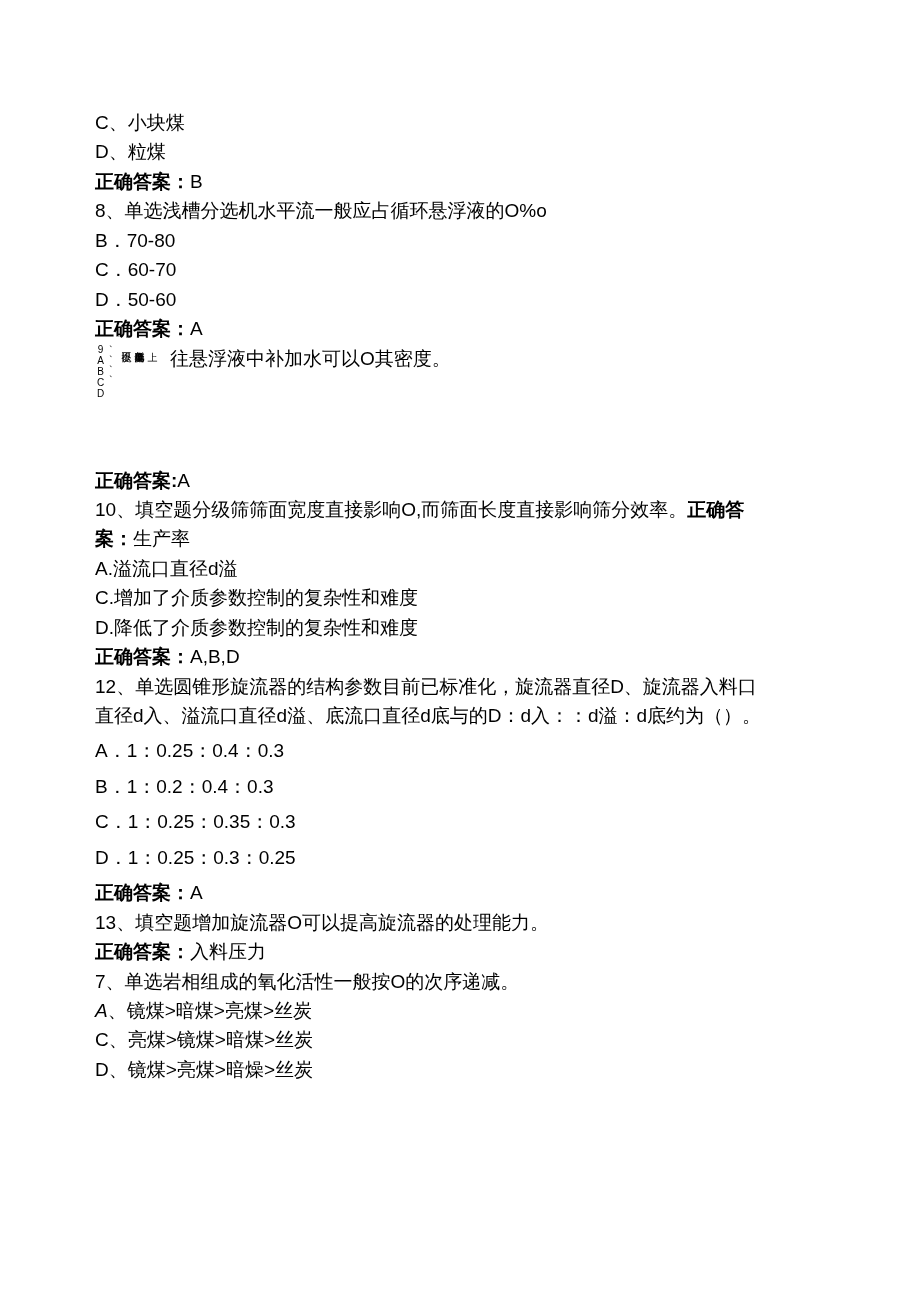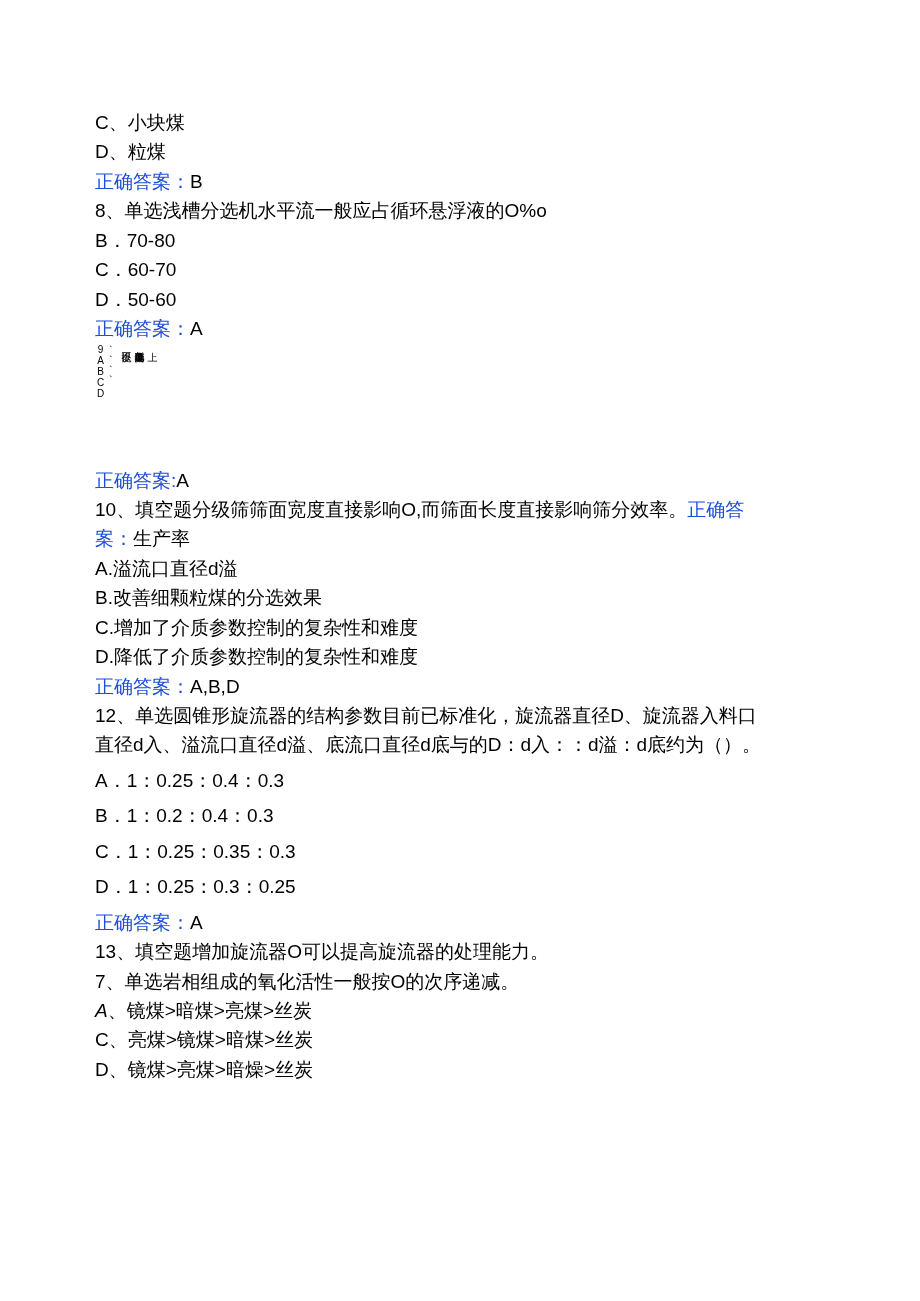--- a/index.html
+++ b/index.html
@@ -19,7 +19,8 @@
   display: block;
 }
 .red {
-  color: #1d4ed8;
+  color: #000000;
+  font-weight: bold;
 }
 .sb-col {
   writing-mode: vertical-rl;

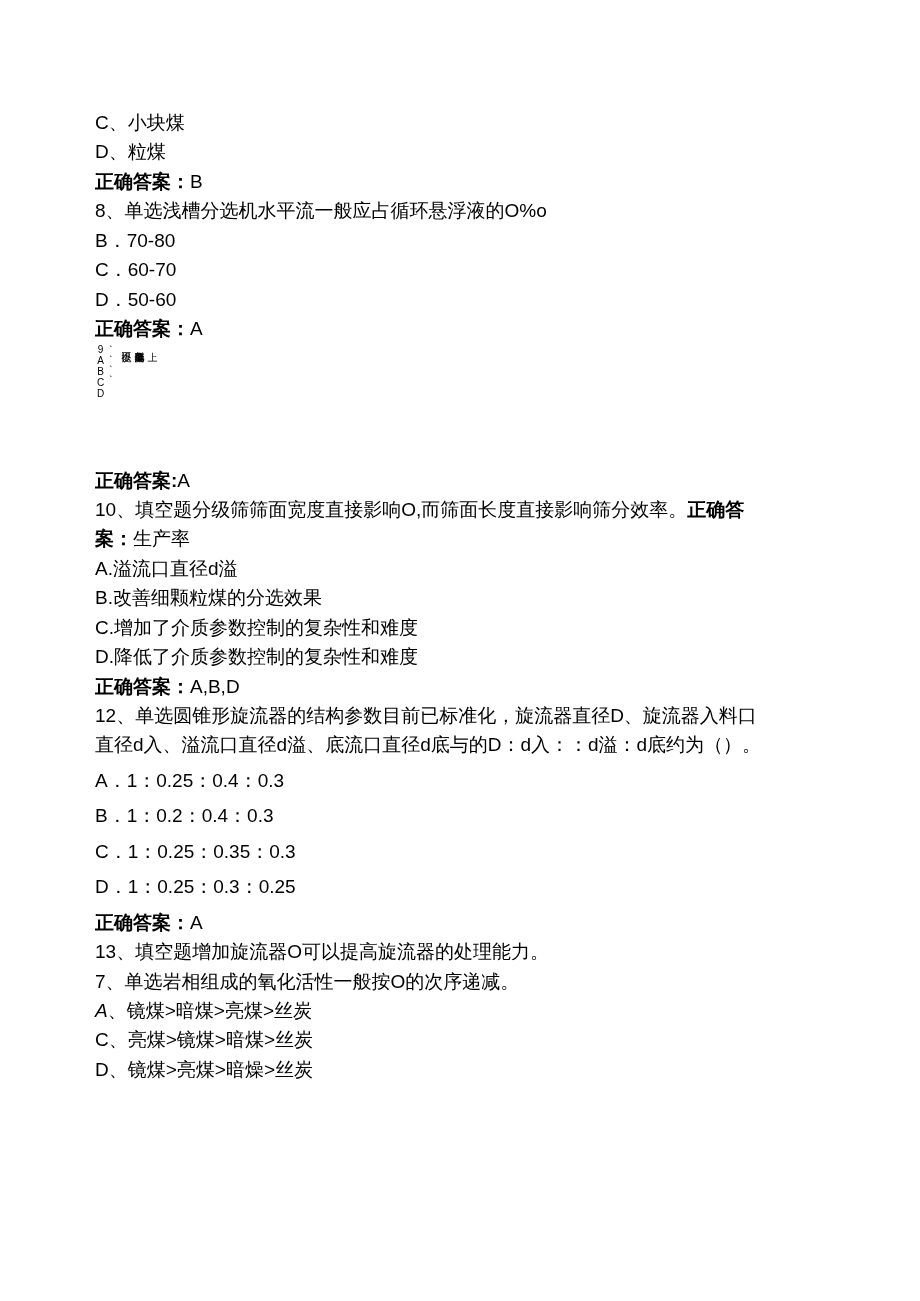--- a/index.html
+++ b/index.html
@@ -57,6 +57,7 @@
       <div class="sb-col">单降低高变选</div>
       <div class="sb-col">上</div>
     </div>
+    <span style="font-size:19px;line-height:1.55;margin-left:10px;">往悬浮液中补加水可以O其密度。</span>
   </div>
   <div class="spacer"></div>
   <span class="line"><span class="red">正确答案:</span><span>A</span></span>

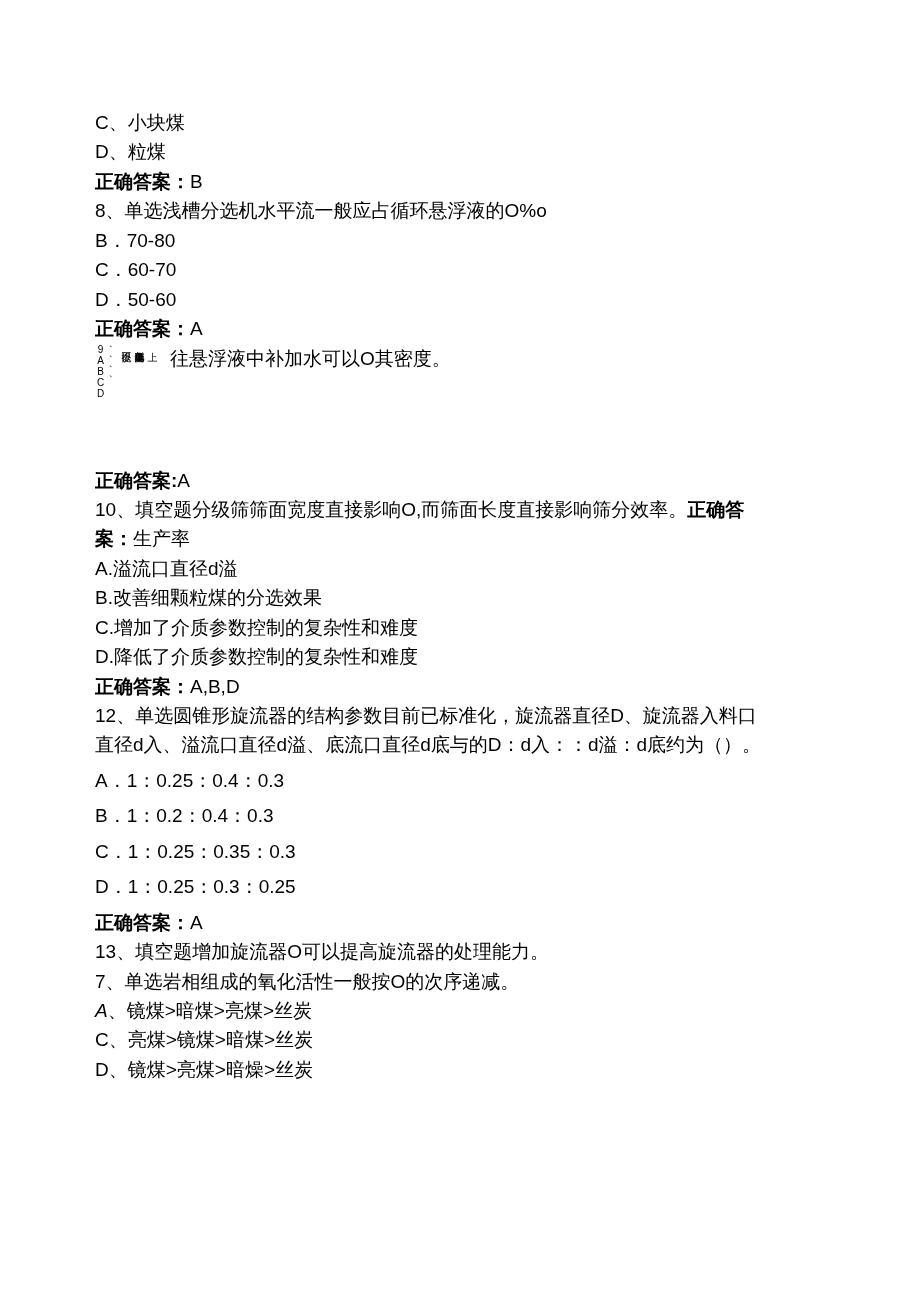--- a/index.html
+++ b/index.html
@@ -66,7 +66,6 @@
   <span class="line"><span class="red">案：</span><span>生产率</span></span>
 
   <span class="line">A.溢流口直径d溢</span>
-  <span class="line">B.改善细颗粒煤的分选效果</span>
   <span class="line">C.增加了介质参数控制的复杂性和难度</span>
   <span class="line">D.降低了介质参数控制的复杂性和难度</span>
   <span class="line"><span class="red">正确答案：</span><span>A,B,D</span></span>

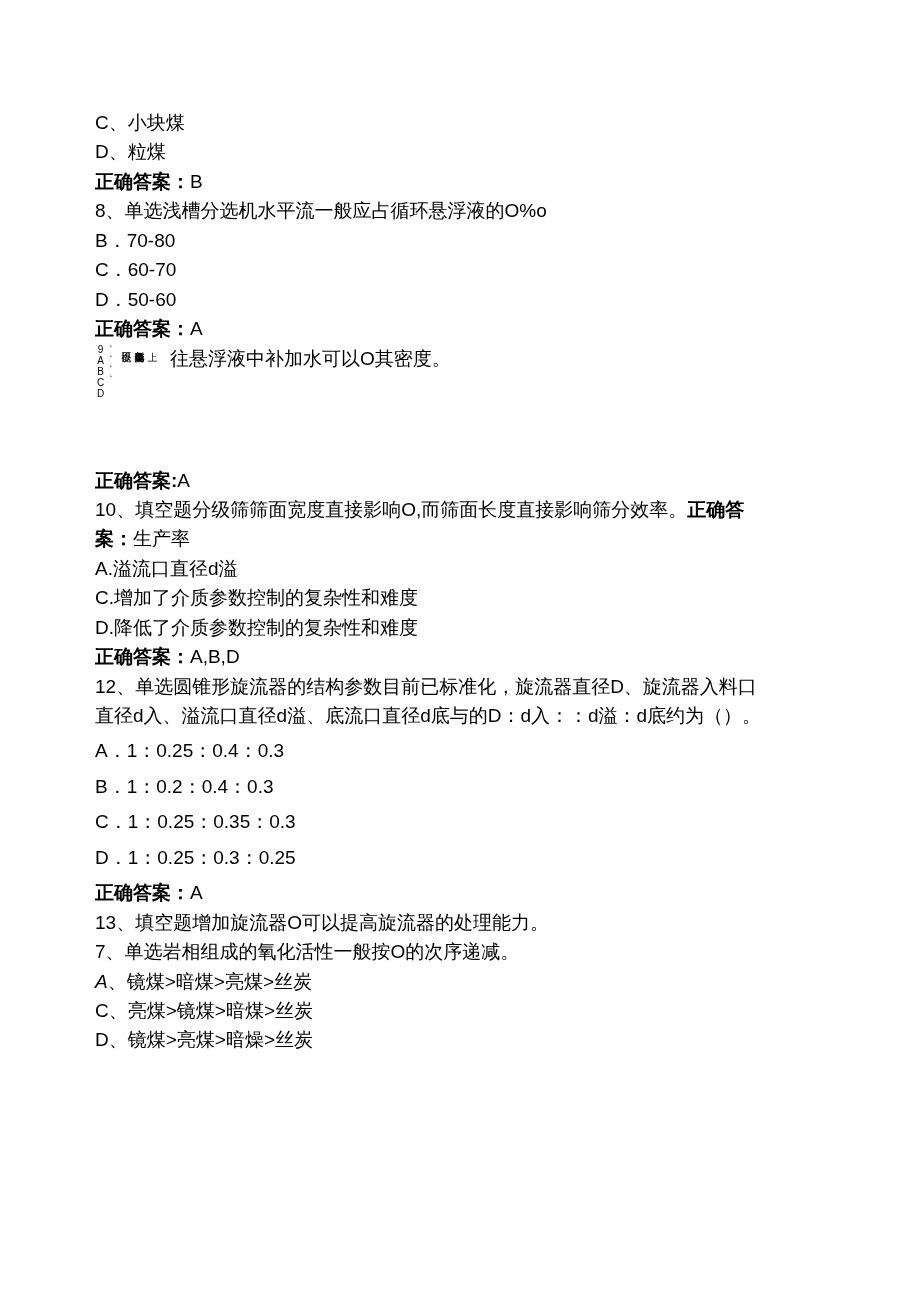--- a/index.html
+++ b/index.html
@@ -84,6 +84,7 @@
   <span class="line"><span class="red">正确答案：</span><span>A</span></span>
 
   <span class="line">13、填空题增加旋流器O可以提高旋流器的处理能力。</span>
+  <span class="line"><span class="red">正确答案：</span><span>入料压力</span></span>
 
   <span class="line">7、单选岩相组成的氧化活性一般按O的次序递减。</span>
   <span class="line"><span style="font-style:italic;">A</span><span>、镜煤&gt;暗煤&gt;亮煤&gt;丝炭</span></span>

